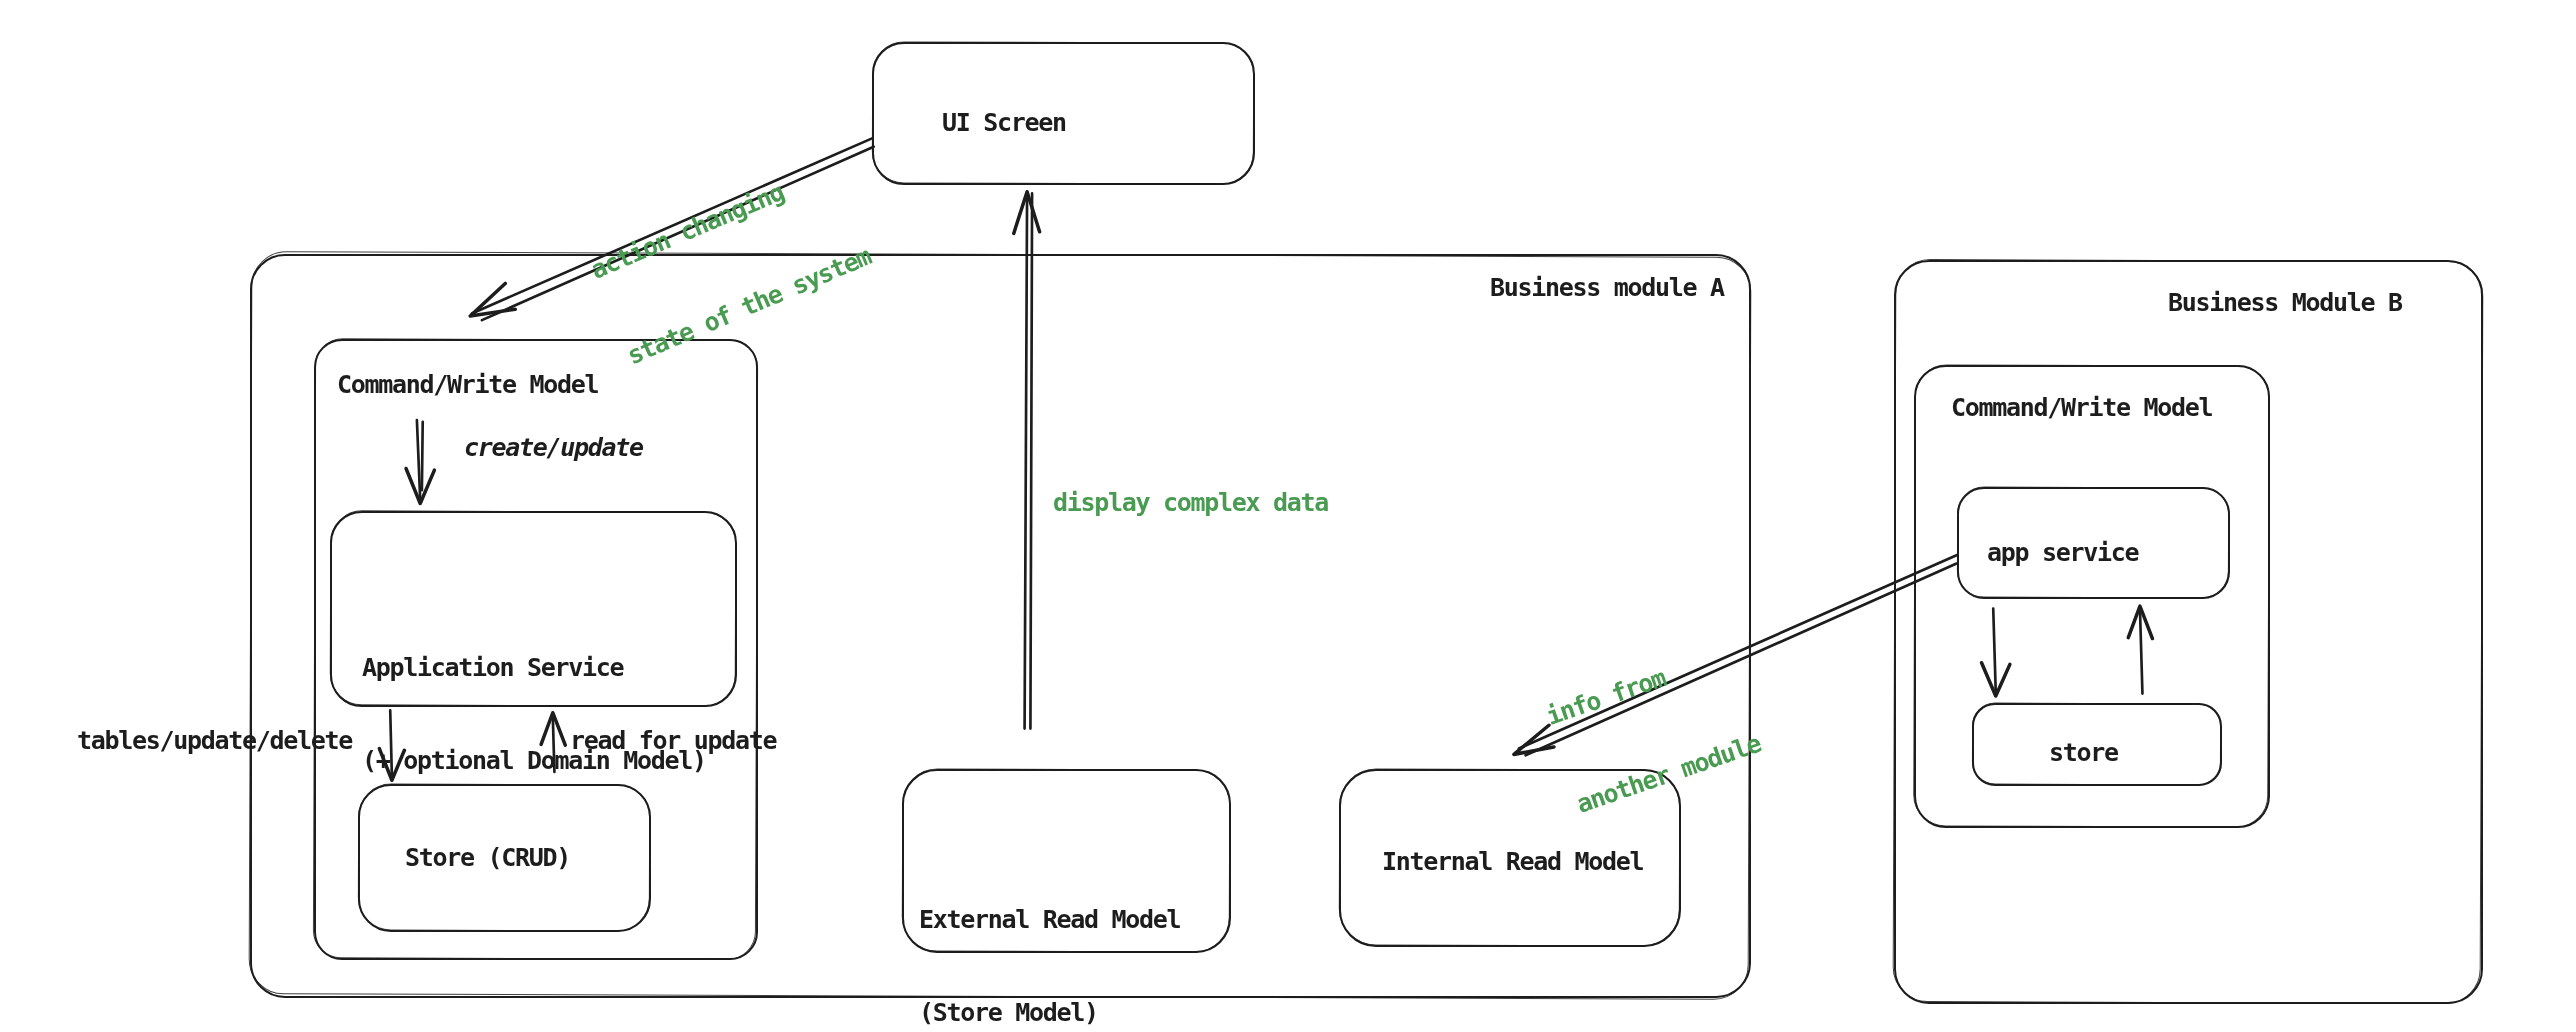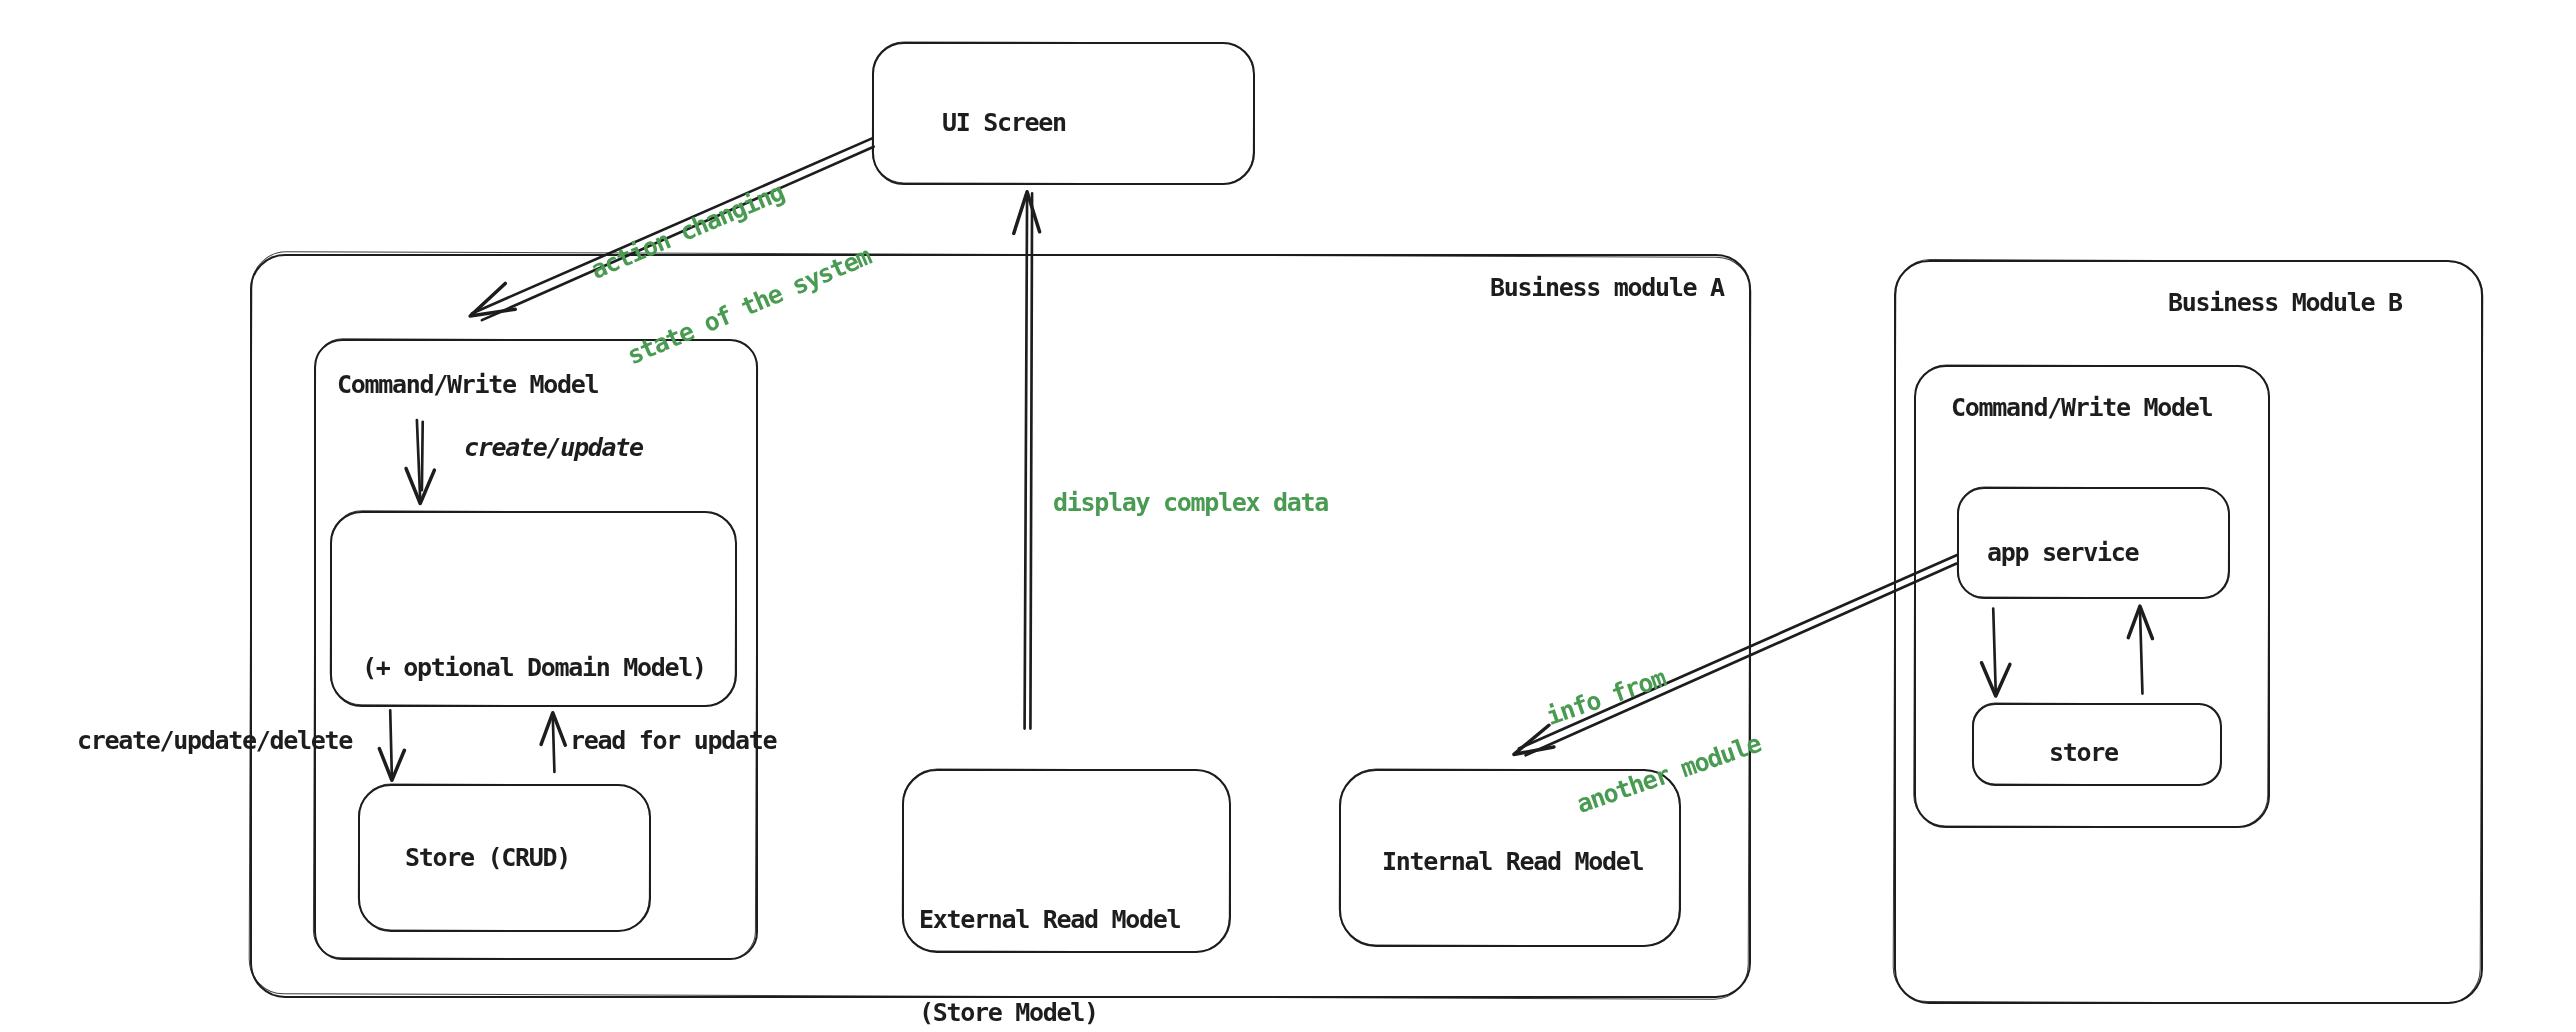--- a/index.html
+++ b/index.html
@@ -131,6 +131,7 @@
   <div class="lbl" style="left:464px; top:432px;font-style:italic;">create/update</div>
 
   <div class="lbl" style="left:362px; top:590px;">
+    <div>Application Service</div>
     <div>(+ optional Domain Model)</div>
   </div>
 

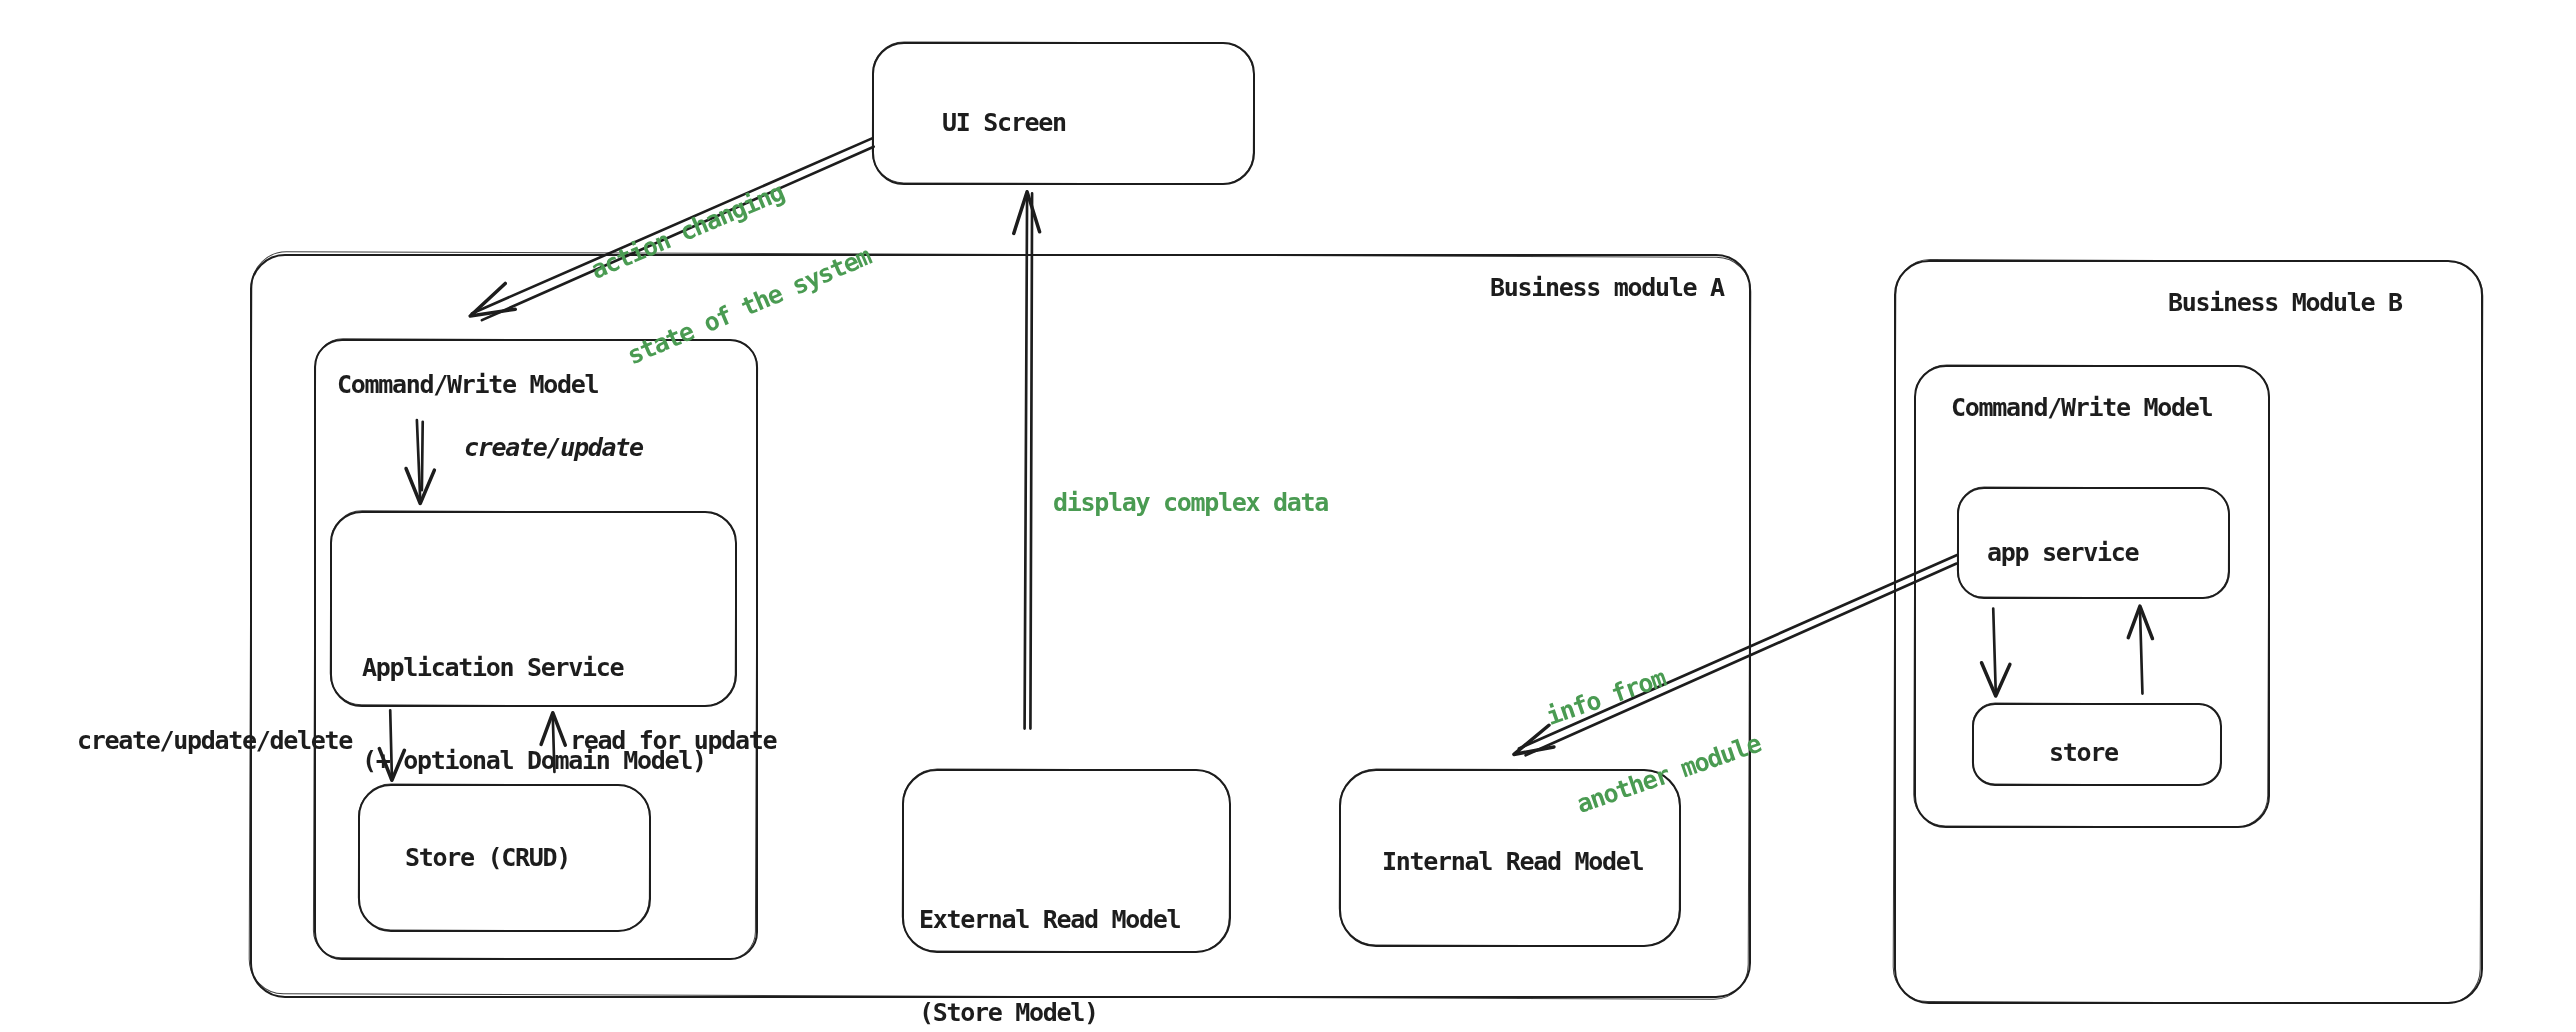--- a/index.html
+++ b/index.html
@@ -135,7 +135,7 @@
     <div>(+ optional Domain Model)</div>
   </div>
 
-  <div class="lbl" style="left:77px; top:725px;">create/update/delete</div>
+  <div class="lbl" style="left:77px; top:725px;">tables/update/delete</div>
 
   <div class="lbl" style="left:570px; top:725px;">read for update</div>
 

